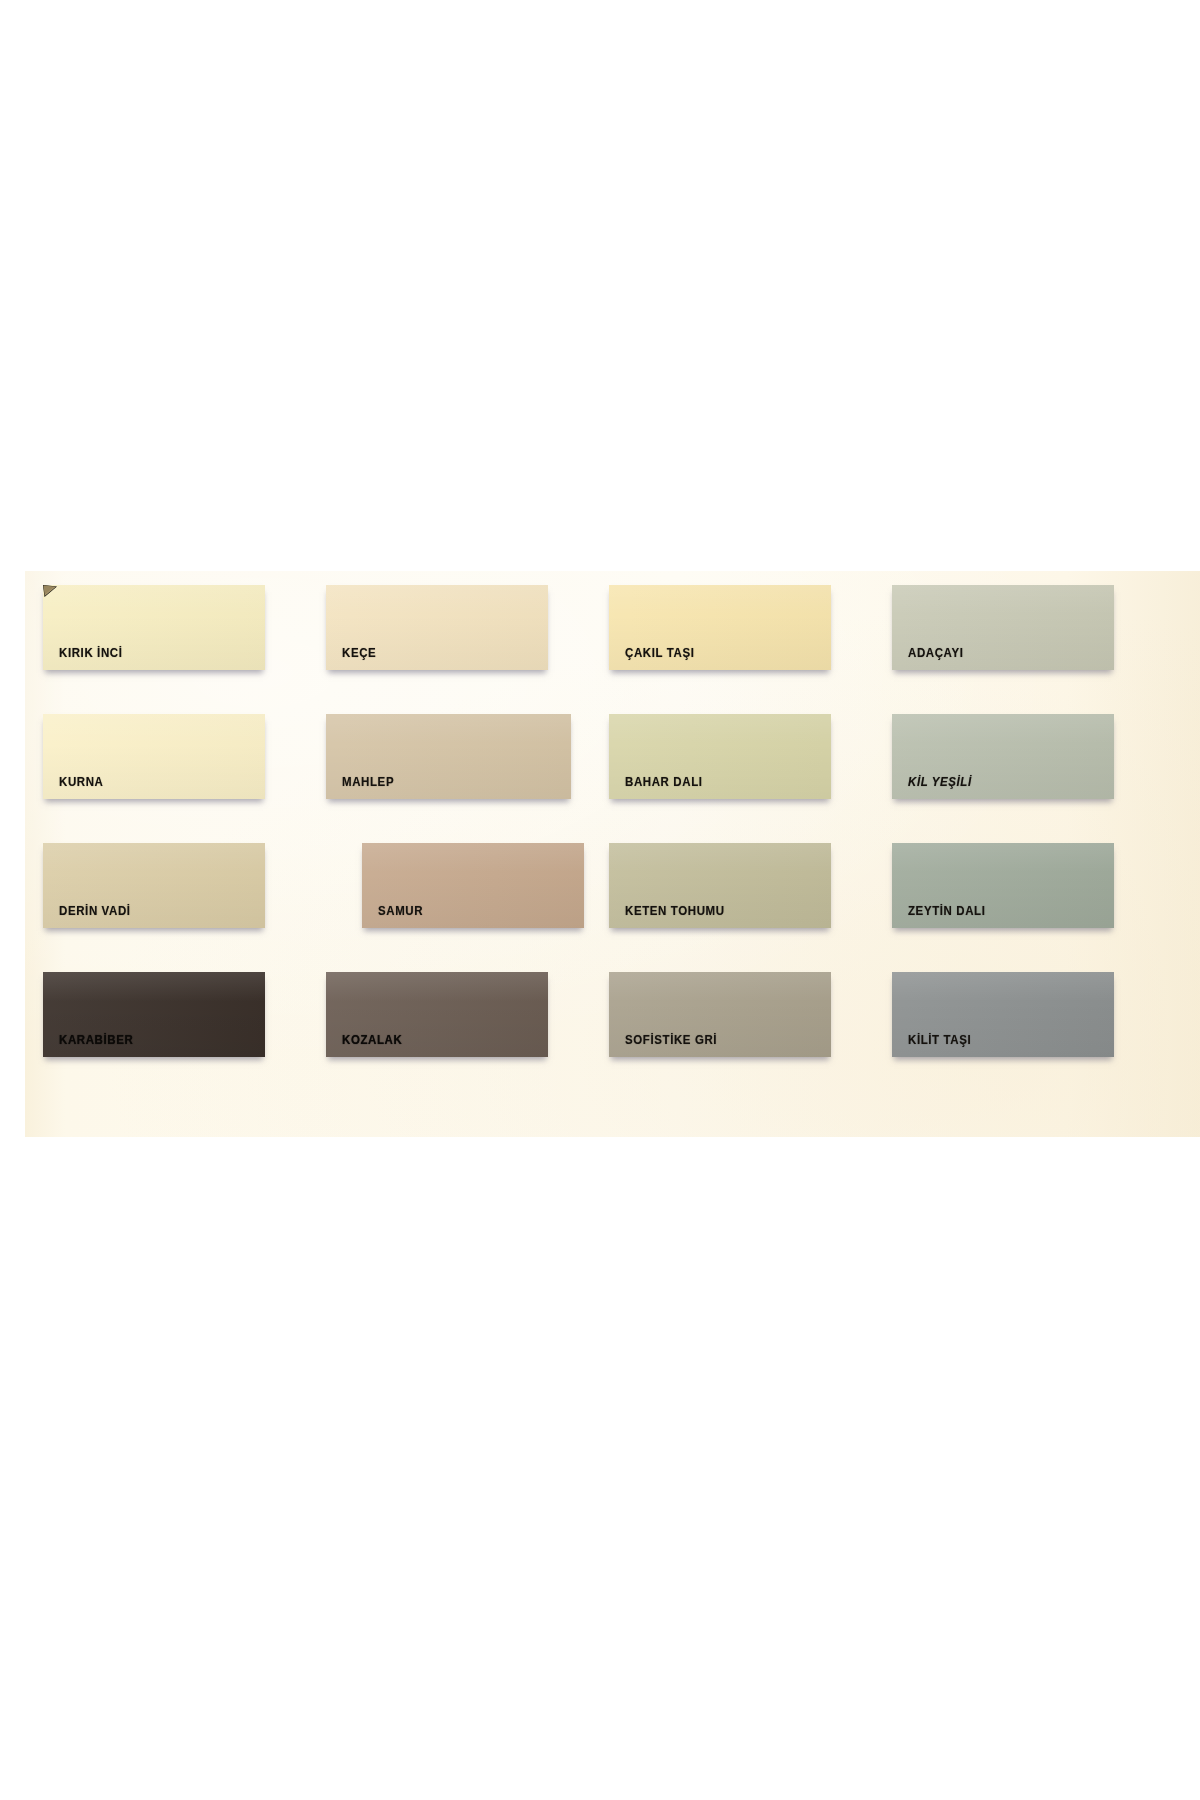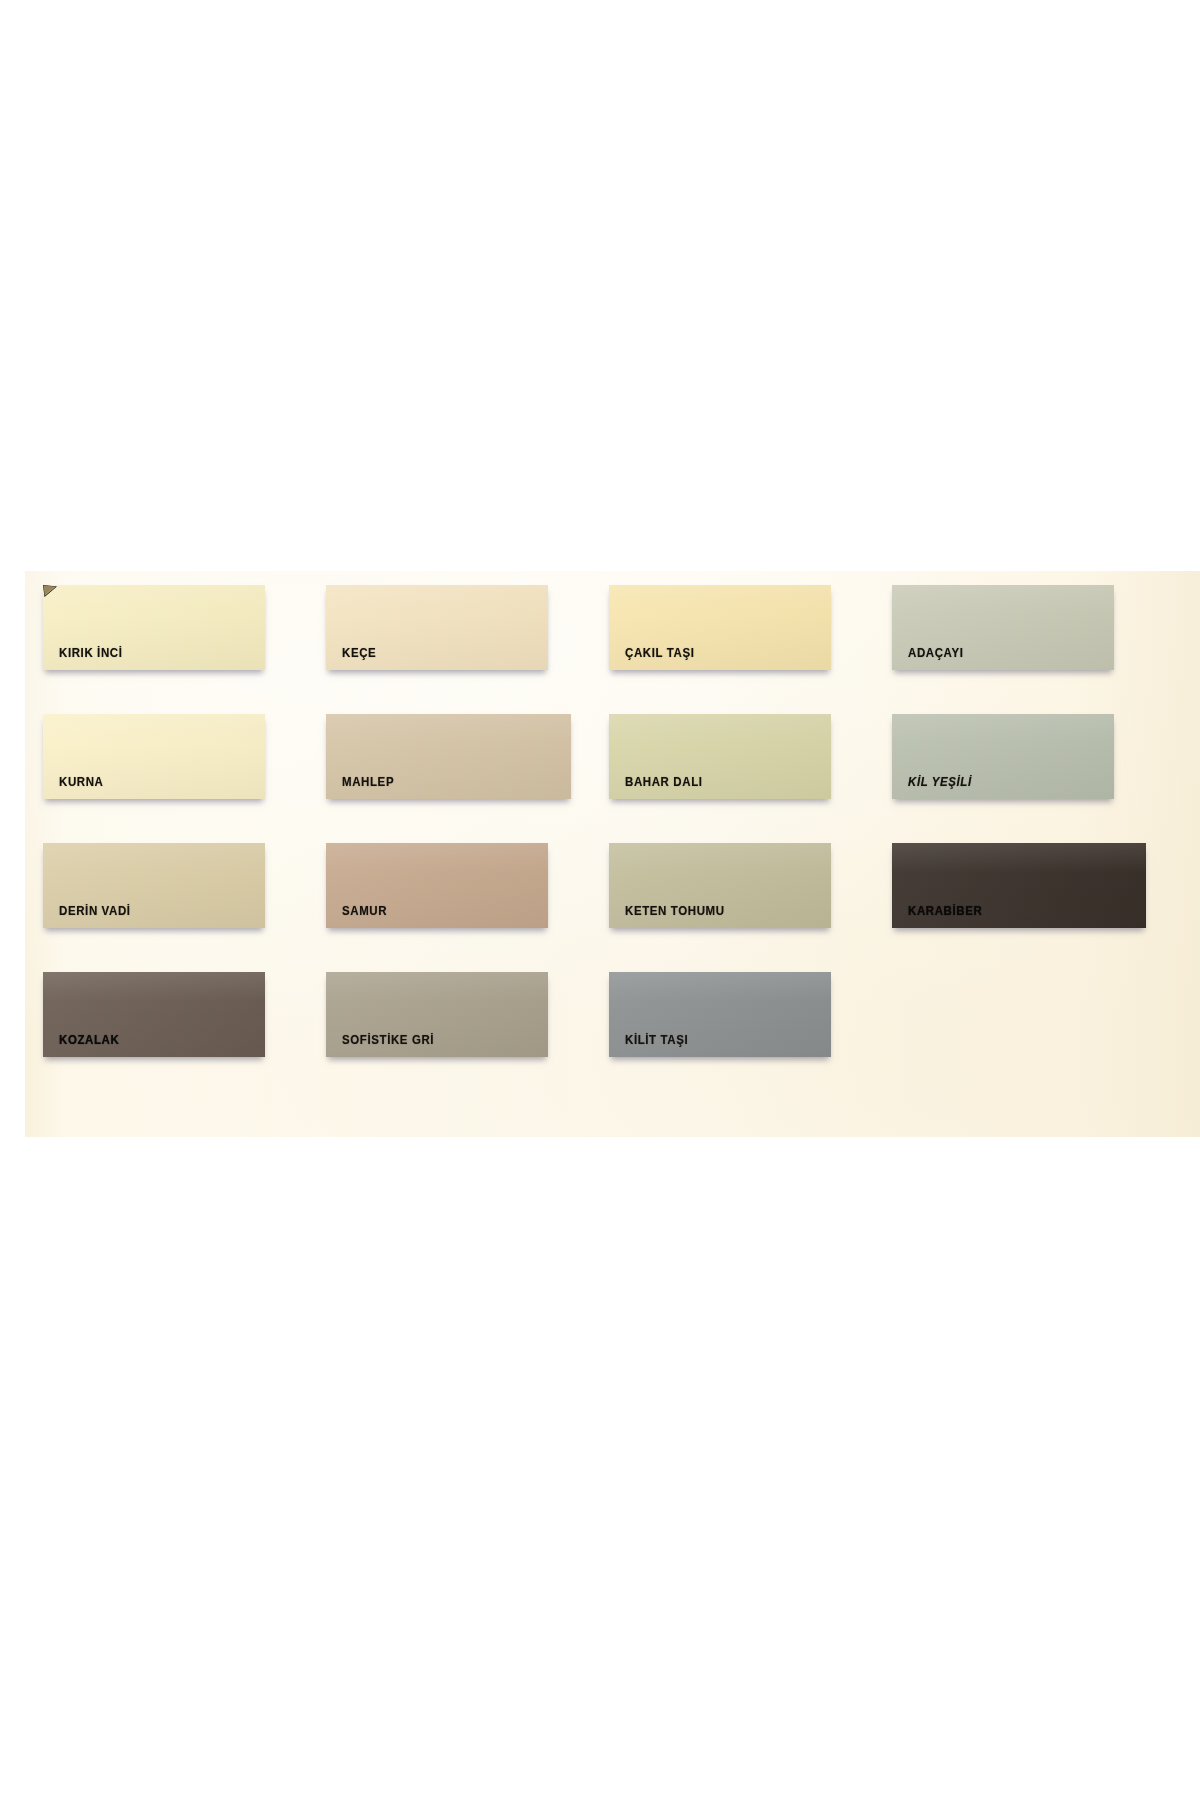--- a/index.html
+++ b/index.html
@@ -148,7 +148,7 @@
         <span class="grain"></span>
         <span class="label">DERİN VADİ</span>
       </div>
-      <div class="swatch" style="background-color: rgb(198, 169, 142);">
+      <div class="swatch" style="background-color: rgb(198, 169, 142); margin-left: 36px;">
         <span class="grain"></span>
         <span class="label">SAMUR</span>
       </div>

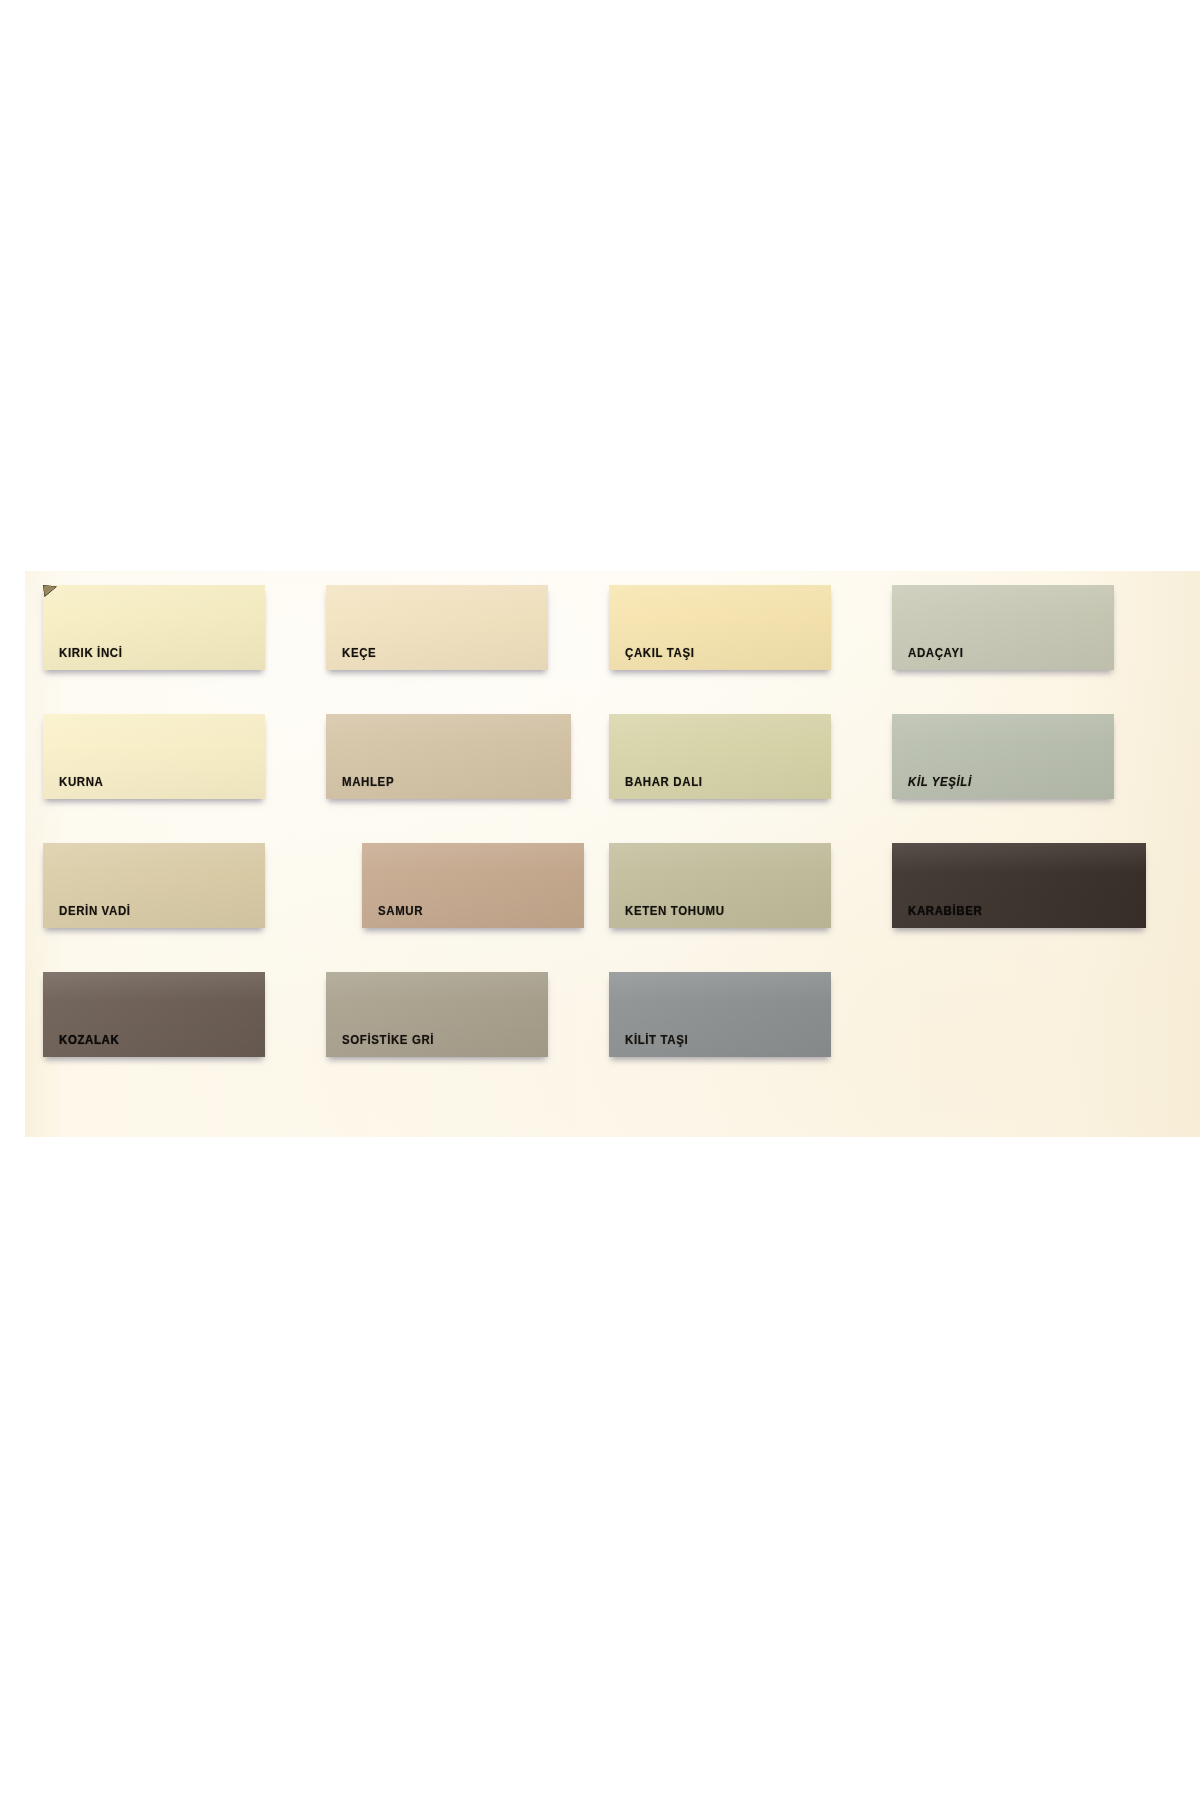--- a/index.html
+++ b/index.html
@@ -156,6 +156,10 @@
         <span class="grain"></span>
         <span class="label">KETEN TOHUMU</span>
       </div>
+      <div class="swatch" style="background-color: rgb(160, 171, 156);">
+        <span class="grain"></span>
+        <span class="label">ZEYTİN DALI</span>
+      </div>
 
       <div class="swatch dark" style="background-color: rgb(58, 48, 42); padding-left: 32px;">
         <span class="grain"></span>

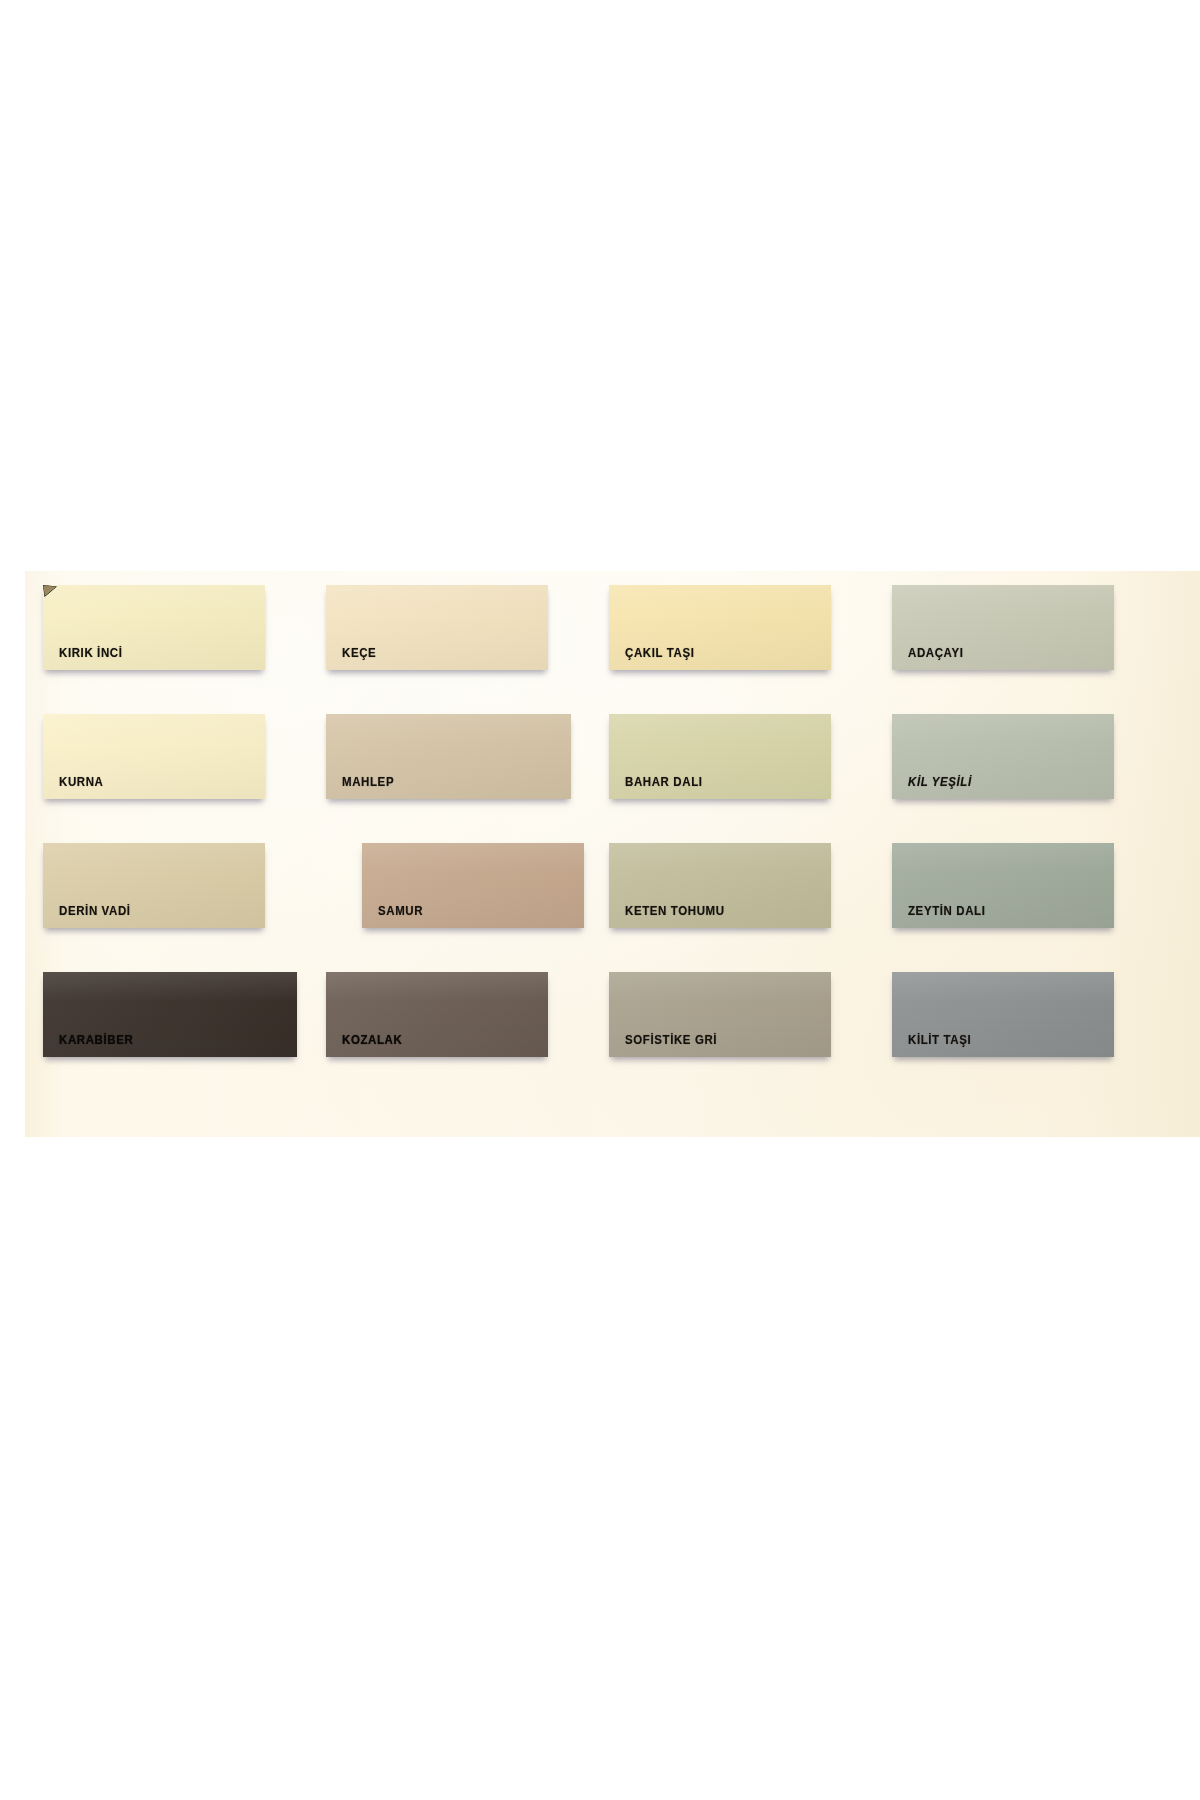--- a/index.html
+++ b/index.html
@@ -161,7 +161,7 @@
         <span class="label">ZEYTİN DALI</span>
       </div>
 
-      <div class="swatch dark" style="background-color: rgb(58, 48, 42); padding-left: 32px;">
+      <div class="swatch dark" style="background-color: rgb(58, 48, 42);">
         <span class="grain"></span>
         <span class="label">KARABİBER</span>
       </div>

